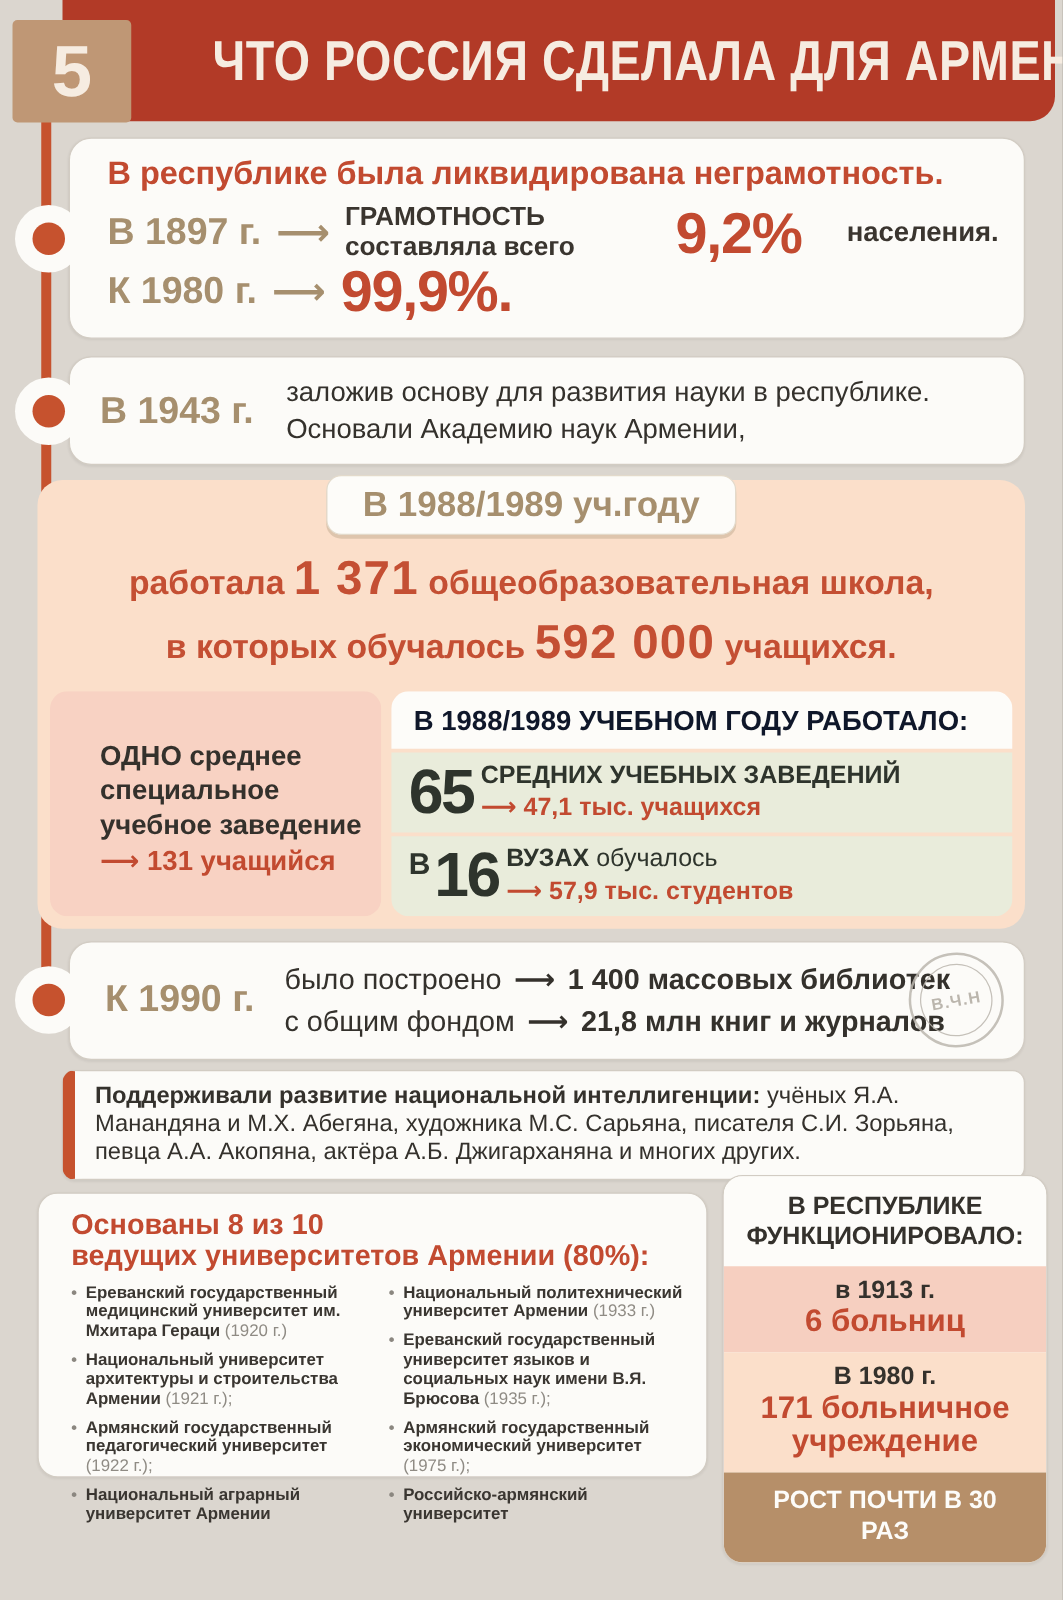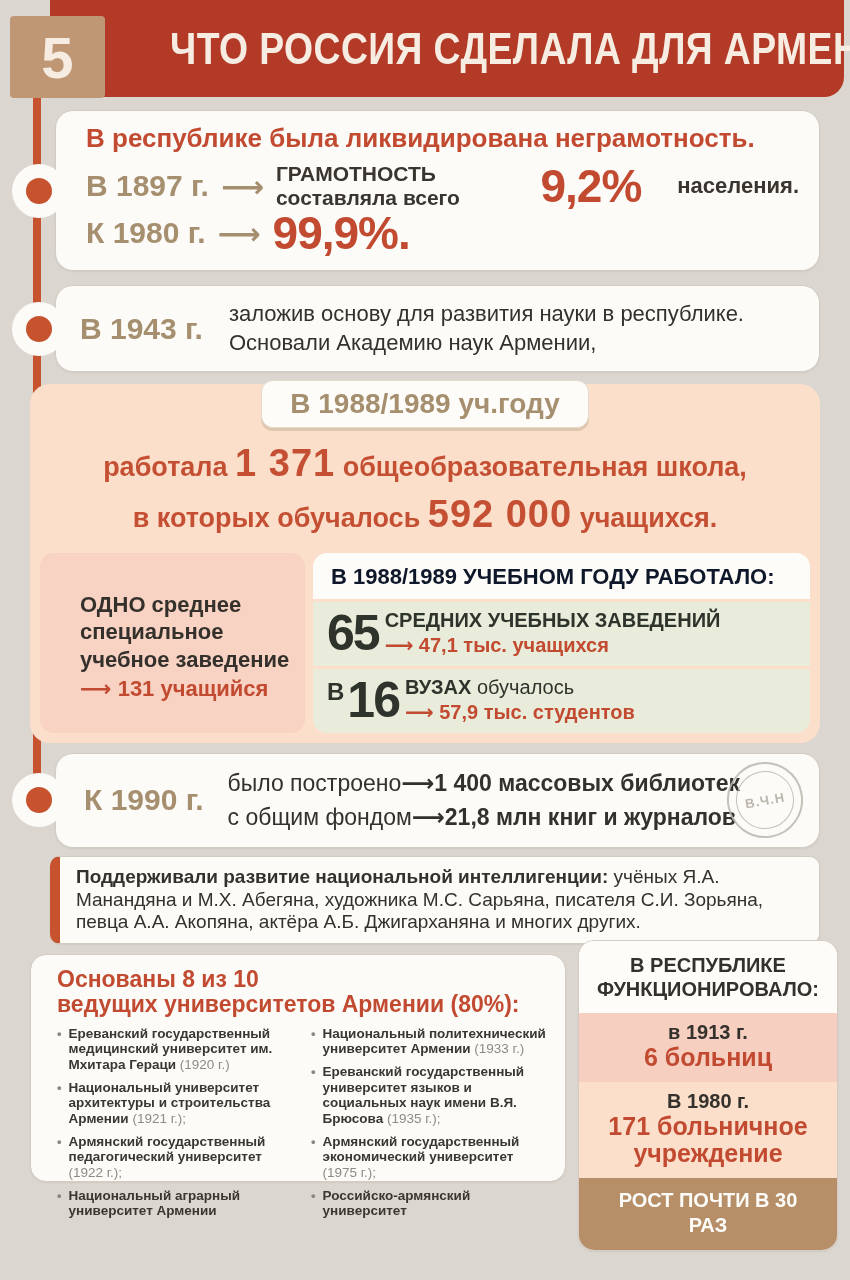--- a/index.html
+++ b/index.html
@@ -79,7 +79,7 @@
   
   .card4{ margin:10px 30px 0 55px; padding:12px 100px 12px 28px; display:flex;
           align-items:center; gap:24px; }
-  .lib-row{ display:flex; align-items:center; gap:0; font-size:23px; color:#34312c;
+  .lib-row{ display:flex; align-items:center; gap:10px; font-size:23px; color:#34312c;
             line-height:1.5; }
   .lib-pre{ font-weight:500; white-space:nowrap; }
   .arrow-dark{ font-weight:bold; color:#34312c; }

